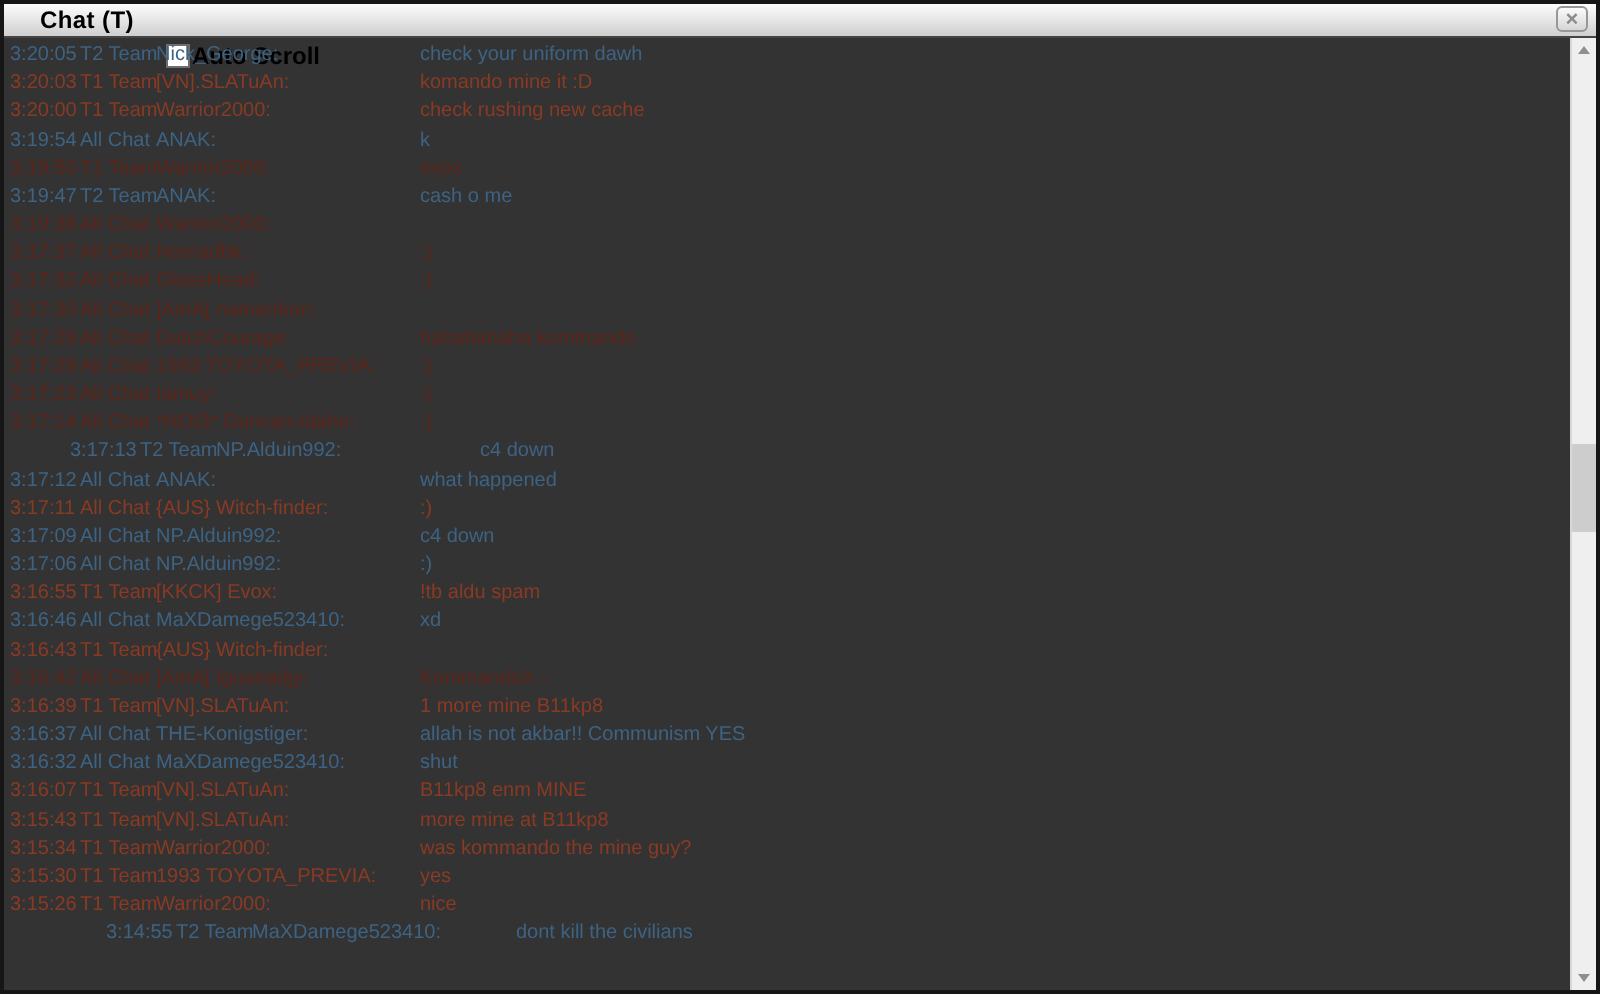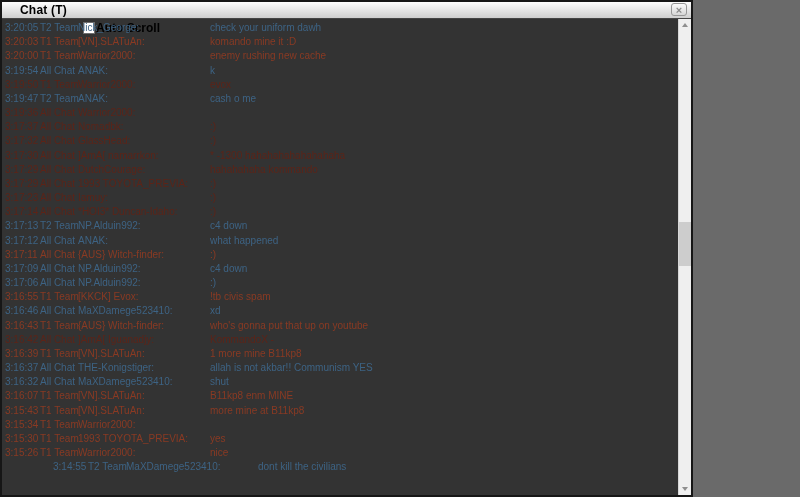--- a/index.html
+++ b/index.html
@@ -4,7 +4,7 @@
 <style>
   html,body{margin:0;padding:0;background:#6a6a6a;}
   .window{
-    position:relative;width:693px;height:497px;box-sizing:border-box;
+    position:relative;width:800px;height:497px;box-sizing:border-box;
     background:#333333;border:2px solid #161616;overflow:hidden;
     font-family:"Liberation Sans",sans-serif;
   }

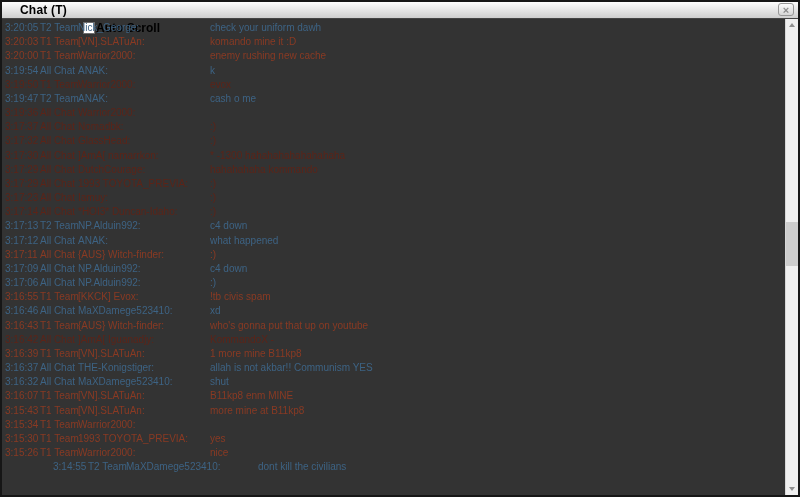--- a/index.html
+++ b/index.html
@@ -90,7 +90,7 @@
     <span class="col-time">3:20:00</span>
     <span class="col-channel">T1 Team</span>
     <span class="col-player">Warrior2000:</span>
-    <span class="col-message">enemy rushing new cache</span>
+    <span class="col-message">check rushing new cache</span>
   </div>
 
   <div class="row" style="color: rgb(61, 99, 132);">

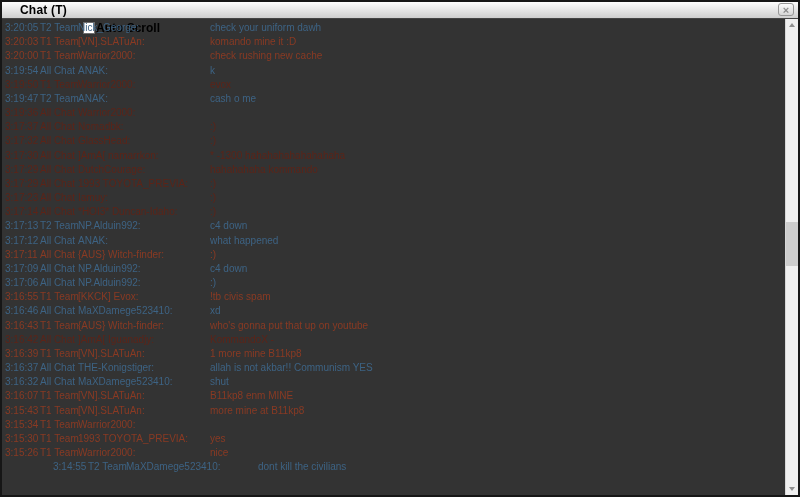--- a/index.html
+++ b/index.html
@@ -138,7 +138,6 @@
     <span class="col-time">3:17:30</span>
     <span class="col-channel">All Chat</span>
     <span class="col-player">]AmA[ namarrkon:</span>
-    <span class="col-message">* -1300 hahahahahahahahaha</span>
   </div>
 
   <div class="row" style="color: rgb(92, 36, 24);">

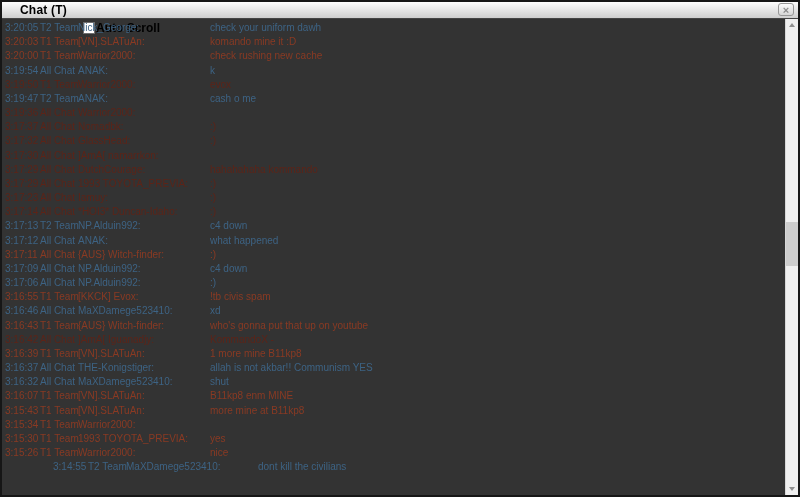--- a/index.html
+++ b/index.html
@@ -168,7 +168,7 @@
     <span class="col-message">:)</span>
   </div>
 
-  <div class="row" style="color: rgb(61, 99, 132);">
+  <div class="row" style="color: rgb(61, 99, 132); margin-left: 30px;">
     <span class="col-time">3:17:13</span>
     <span class="col-channel">T2 Team</span>
     <span class="col-player">NP.Alduin992:</span>

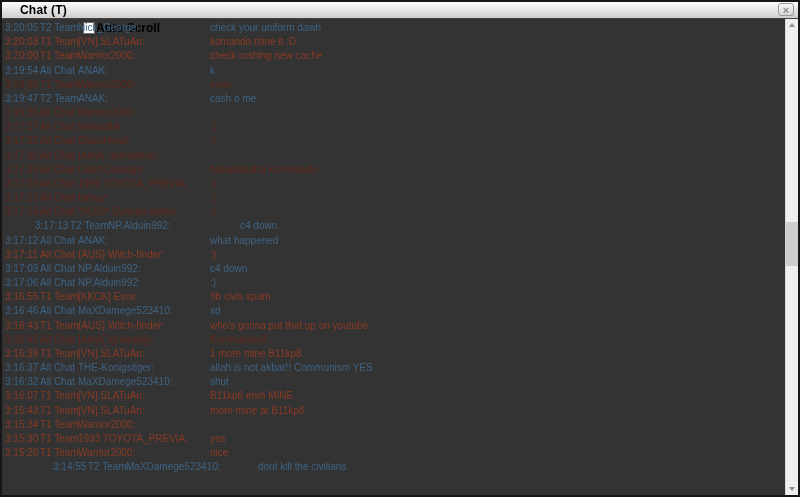--- a/index.html
+++ b/index.html
@@ -207,7 +207,7 @@
     <span class="col-time">3:16:55</span>
     <span class="col-channel">T1 Team</span>
     <span class="col-player">[KKCK] Evox:</span>
-    <span class="col-message">!tb civis spam</span>
+    <span class="col-message">!tb aldu spam</span>
   </div>
 
   <div class="row" style="color: rgb(61, 99, 132);">

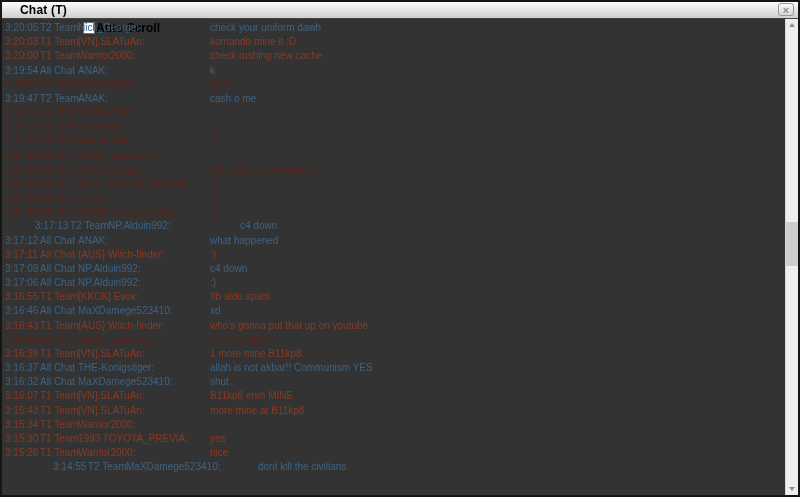--- a/index.html
+++ b/index.html
@@ -221,7 +221,6 @@
     <span class="col-time">3:16:43</span>
     <span class="col-channel">T1 Team</span>
     <span class="col-player">{AUS} Witch-finder:</span>
-    <span class="col-message">who's gonna put that up on youtube</span>
   </div>
 
   <div class="row" style="color: rgb(92, 36, 24);">

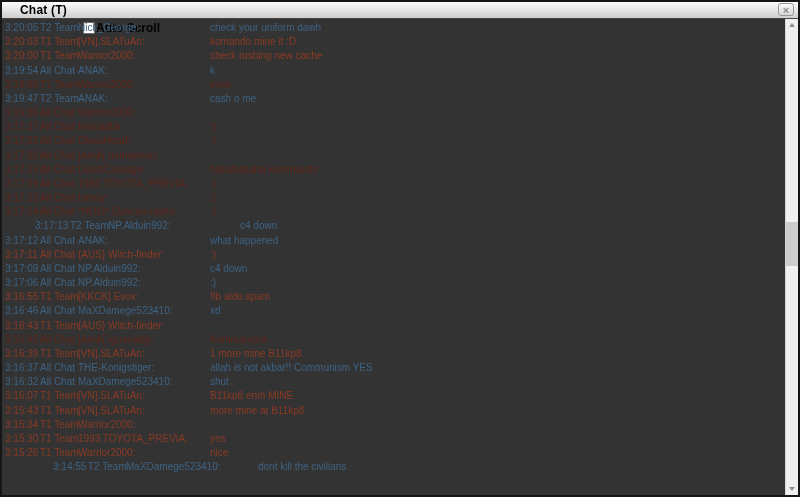--- a/index.html
+++ b/index.html
@@ -269,6 +269,7 @@
     <span class="col-time">3:15:34</span>
     <span class="col-channel">T1 Team</span>
     <span class="col-player">Warrior2000:</span>
+    <span class="col-message">was kommando the mine guy?</span>
   </div>
 
   <div class="row" style="color: rgb(138, 58, 35);">

